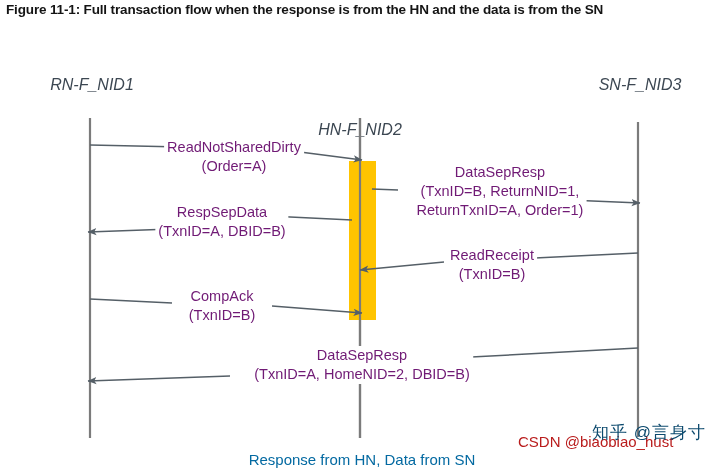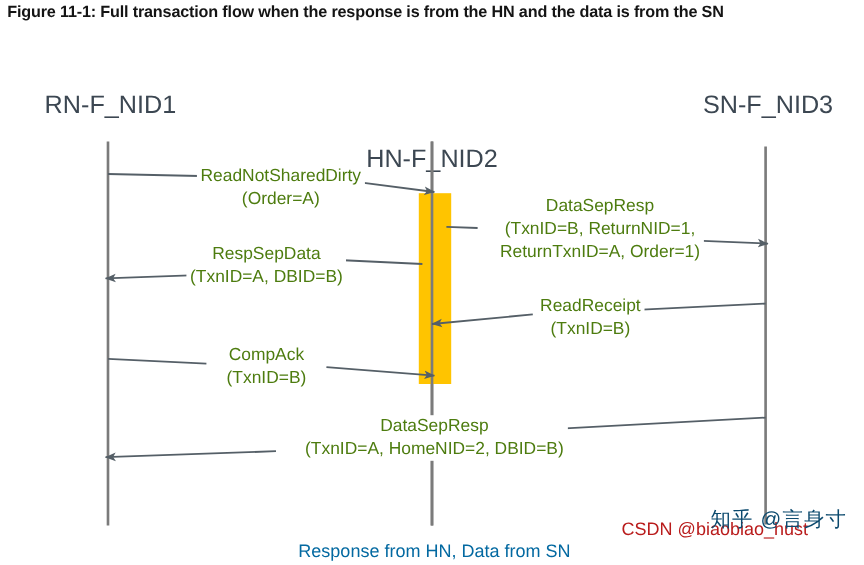--- a/index.html
+++ b/index.html
@@ -30,11 +30,12 @@
   }
   .lifeline-label {
     position: absolute;
-    font-size: 21px;
+    font-size: 16px;
     color: #3c4752;
     text-align: center;
     white-space: nowrap;
     transform: translateX(-50%);
+    font-style: italic;
   }
   #diagram-svg {
     position: absolute;

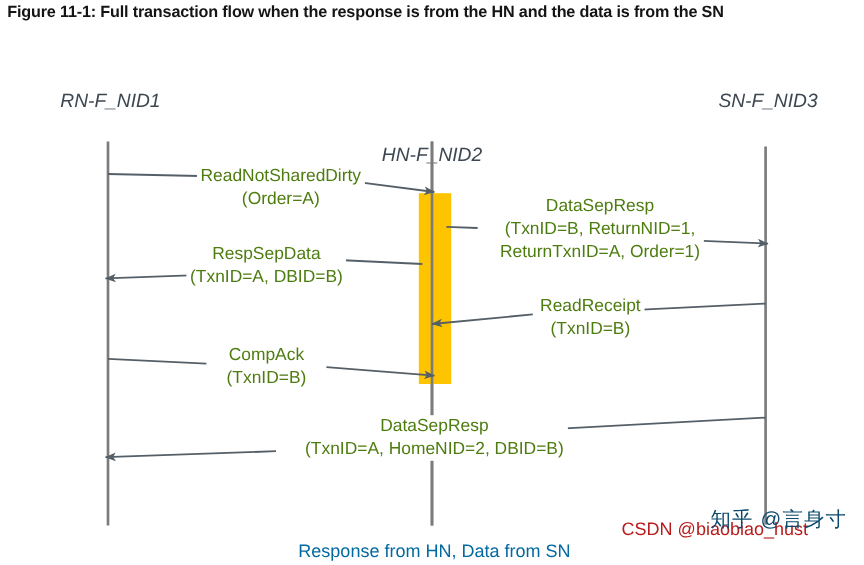--- a/index.html
+++ b/index.html
@@ -46,7 +46,7 @@
     position: absolute;
     font-size: 14.5px;
     line-height: 19px;
-    color: #4d7c0f;
+    color: #701a75;
     text-align: center;
     white-space: nowrap;
     transform: translateX(-50%);

